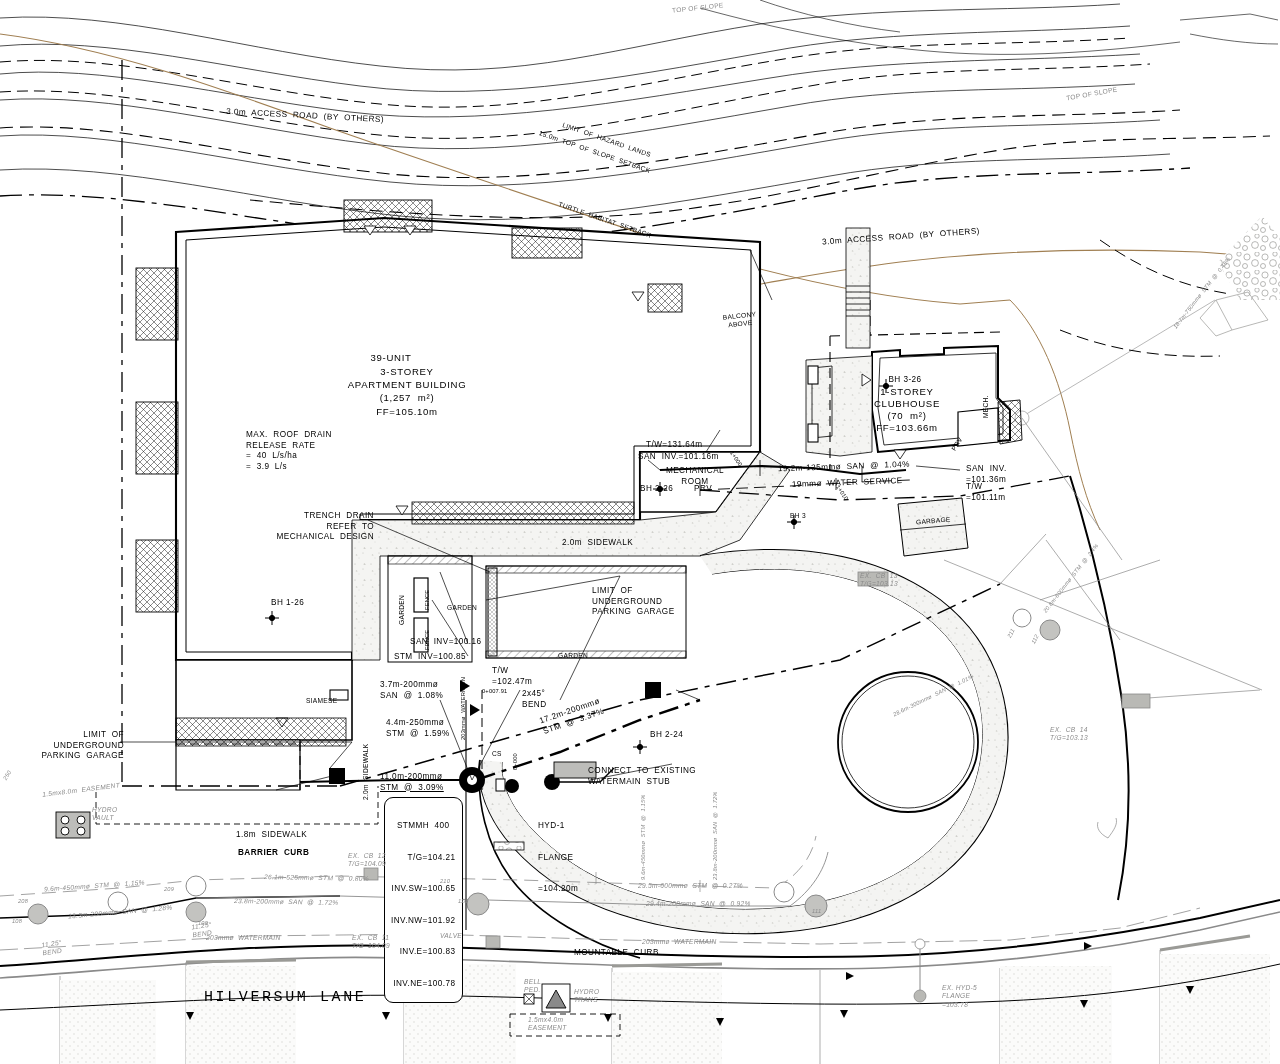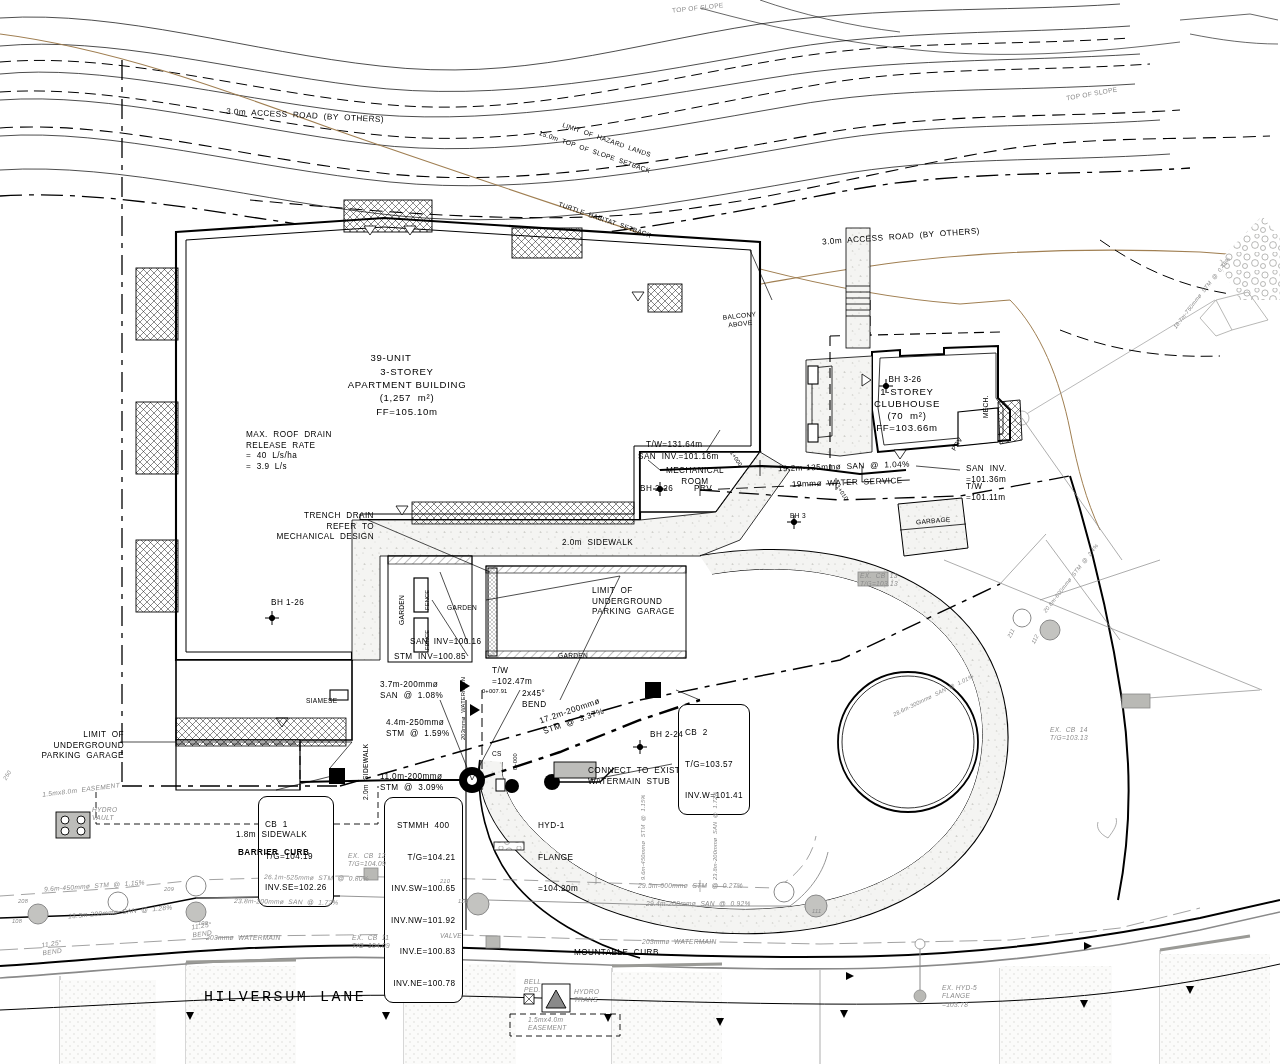--- a/index.html
+++ b/index.html
@@ -544,11 +544,6 @@
   <div>INV.SE=102.26</div>
 </div>
 
-<div class="lbl" style="left:678px;top:704px;border:1px solid #000;border-radius:9px;padding:2px 6px;background:#fff;">
-  <div>CB  2</div>
-  <div>T/G=103.57</div>
-  <div>INV.W=101.41</div>
-</div>
 
 <div class="lbl" style="left:384px;top:797px;border:1px solid #000;border-radius:9px;padding:2px 6px;background:#fff;text-align:right;">
   <div style="text-align:center;">STMMH  400</div>

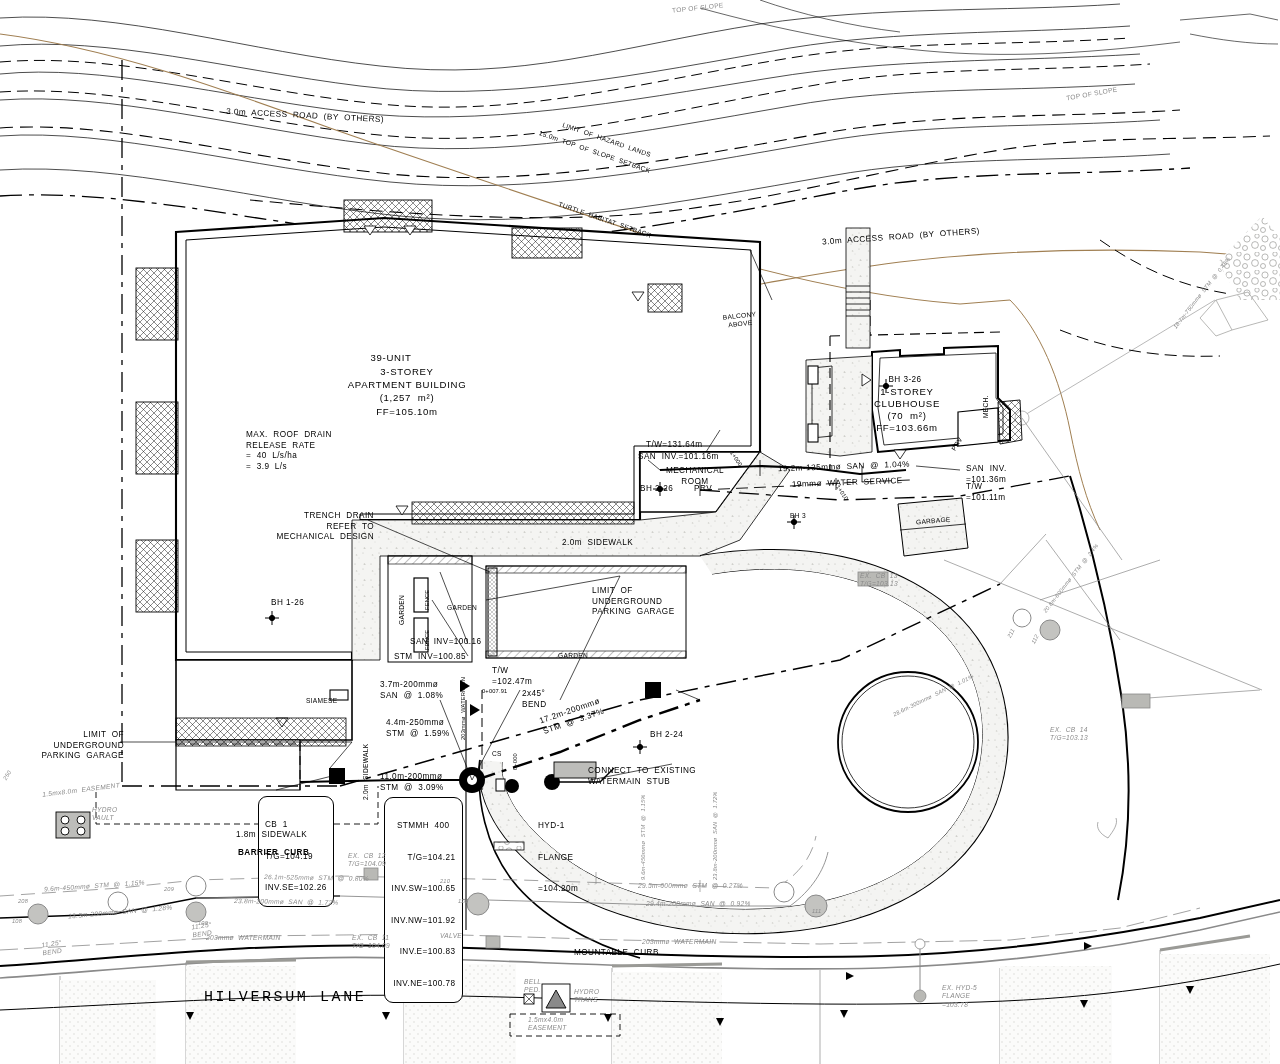--- a/index.html
+++ b/index.html
@@ -566,7 +566,7 @@
 SAN  @  1.08%</div>
 <div class="lbl" style="left:386px;top:718px;">4.4m-250mmø
 STM  @  1.59%</div>
-<div class="lbl" style="left:380px;top:772px;">11.0m-200mmø
+<div class="lbl" style="left:380px;top:772px;text-decoration:underline;">11.0m-200mmø
 STM  @  3.09%</div>
 <div class="lbl" style="left:540px;top:706px;transform:rotate(-19deg);">17.2m-200mmø
 STM  @  3.37%</div>

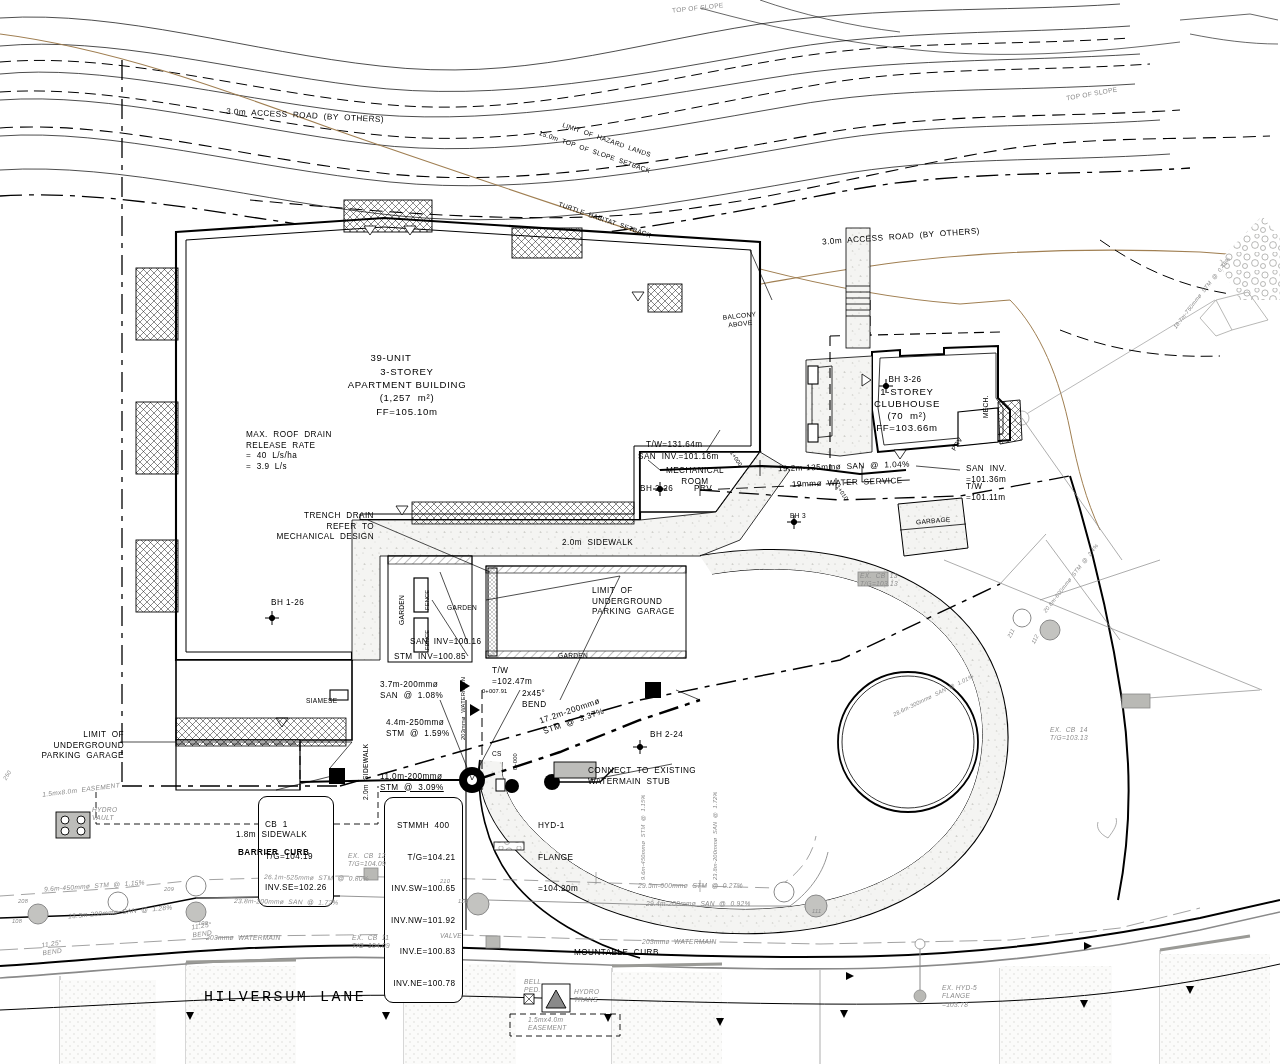--- a/index.html
+++ b/index.html
@@ -538,11 +538,6 @@
 <div class="lbl" style="left:410px;top:637px;">SAN  INV=100.16</div>
 <div class="lbl" style="left:394px;top:652px;">STM  INV=100.85</div>
 
-<div class="lbl" style="left:258px;top:796px;border:1px solid #000;border-radius:9px;padding:2px 6px;background:#fff;">
-  <div>CB  1</div>
-  <div>T/G=104.19</div>
-  <div>INV.SE=102.26</div>
-</div>
 
 
 <div class="lbl" style="left:384px;top:797px;border:1px solid #000;border-radius:9px;padding:2px 6px;background:#fff;text-align:right;">

